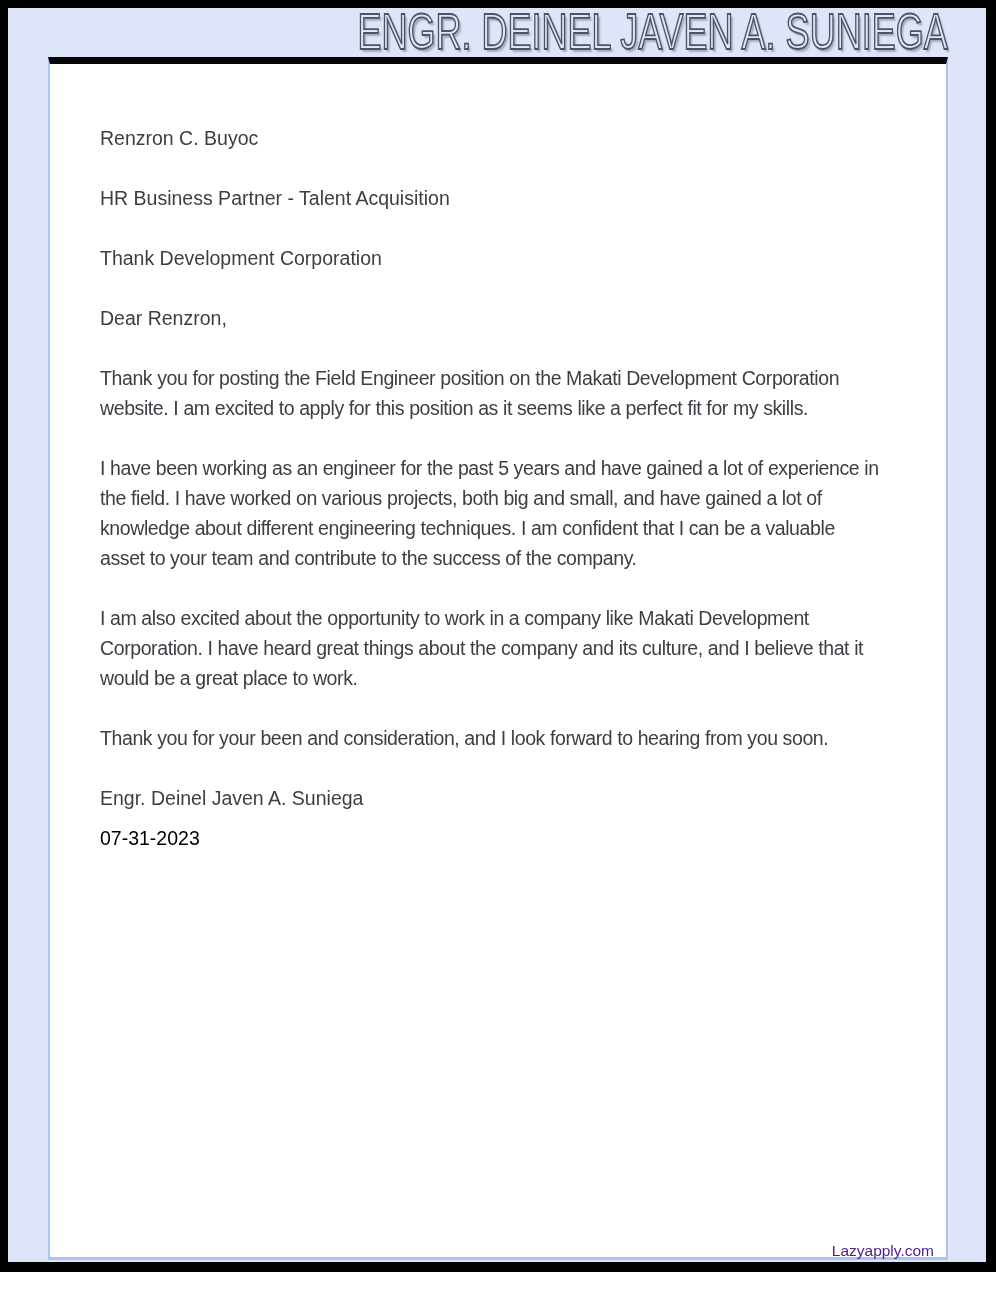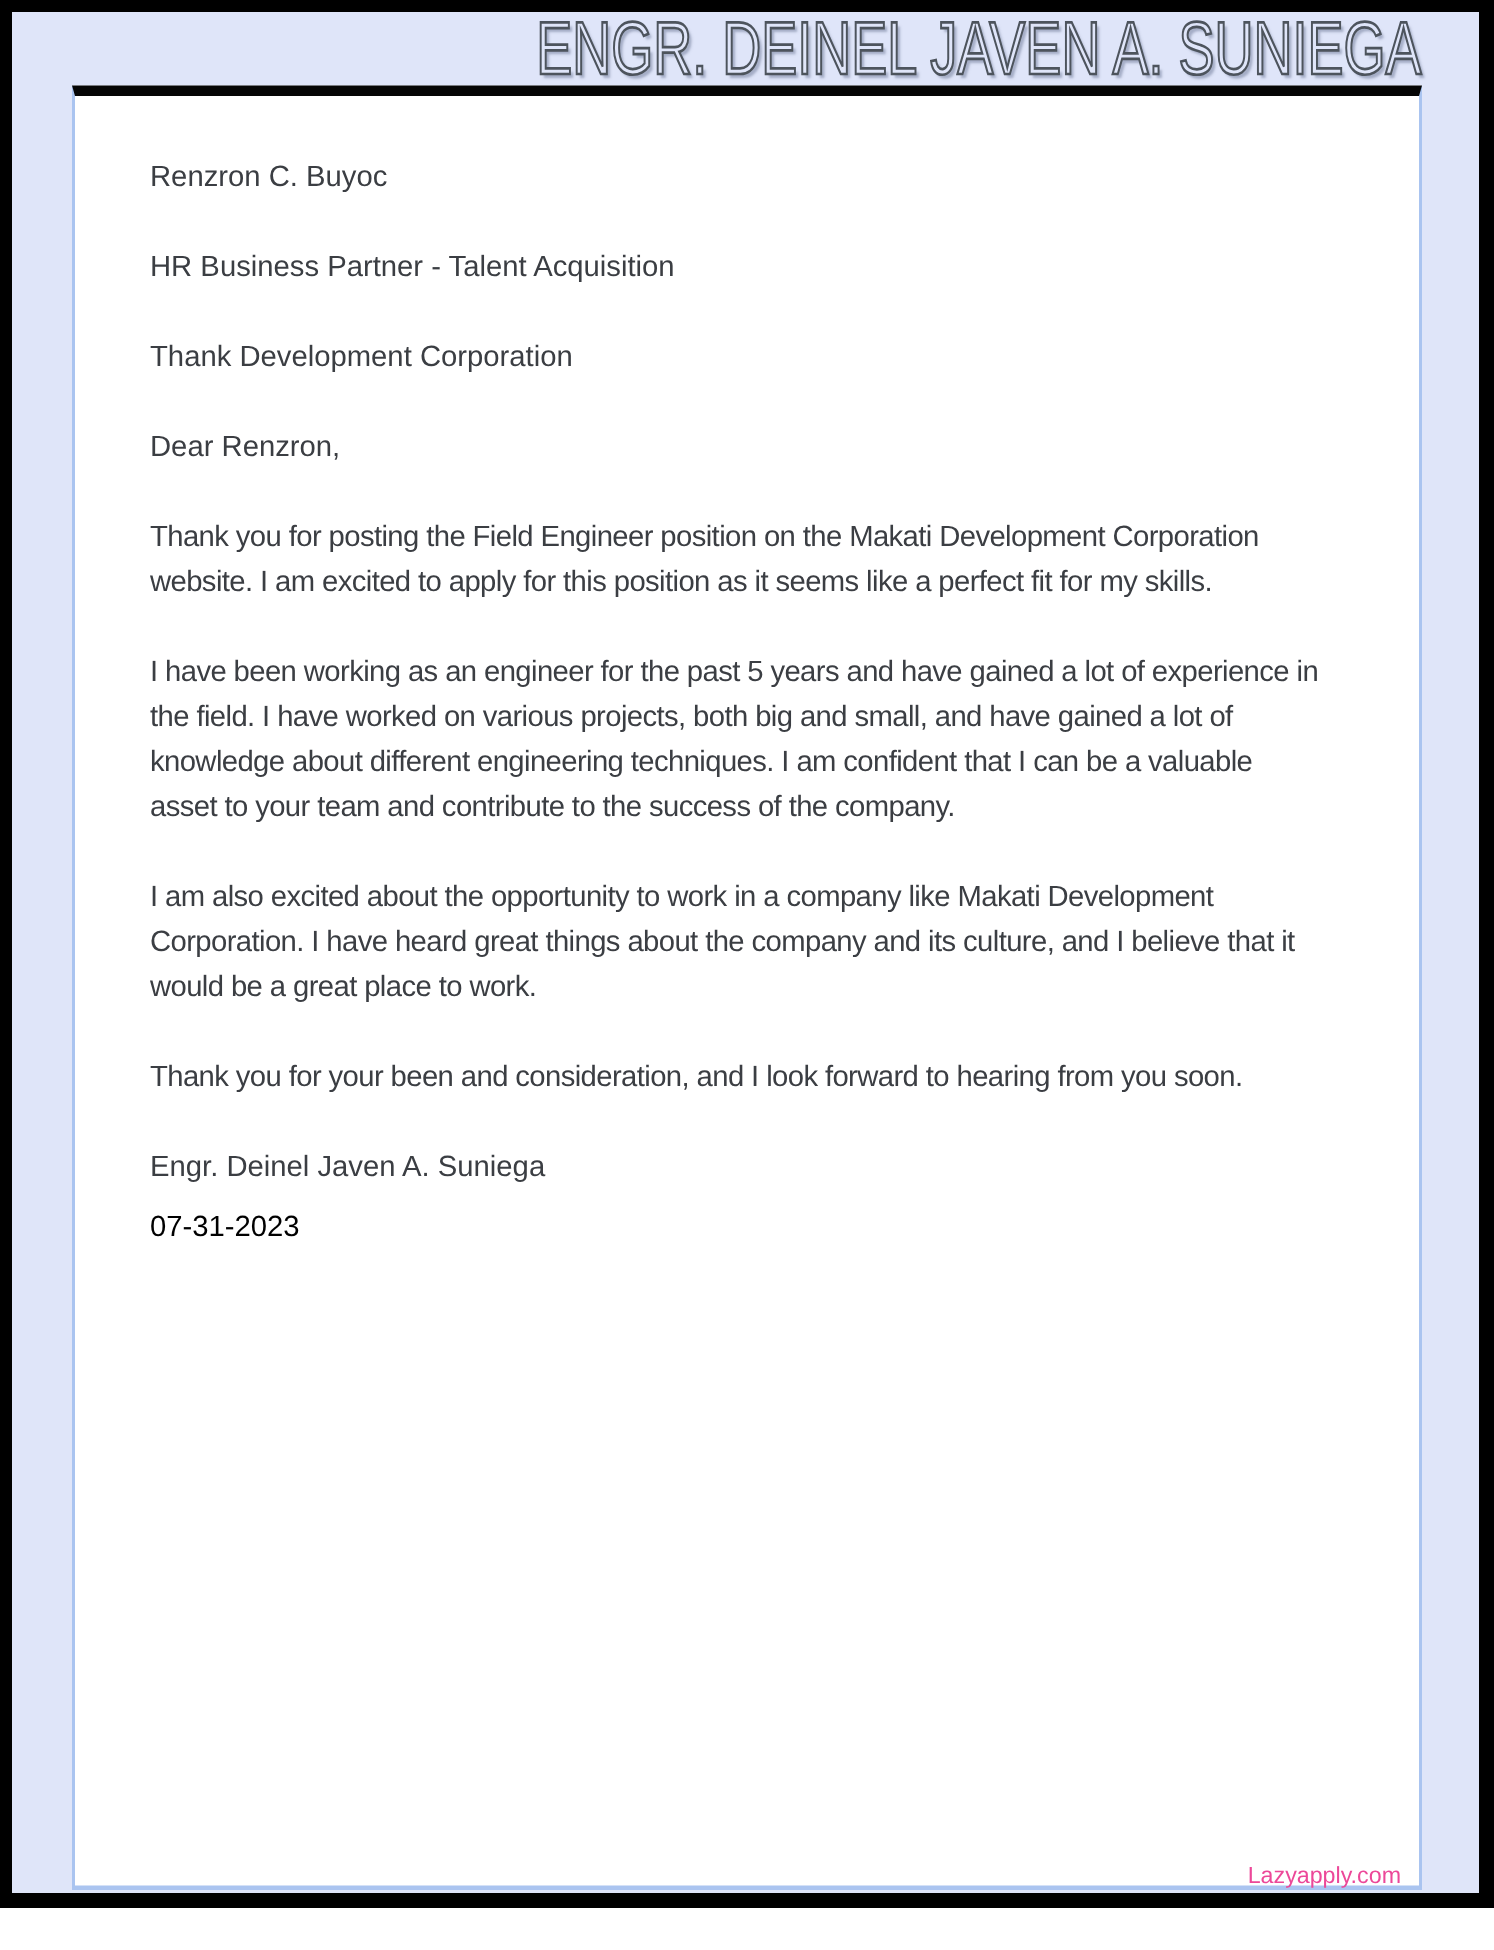--- a/index.html
+++ b/index.html
@@ -68,6 +68,7 @@
   .letter-body {
     padding: 39px 66px 0 50px;
     color: #3b3e43;
+    margin-top: 20px;
   }
 
   .letter-body p {

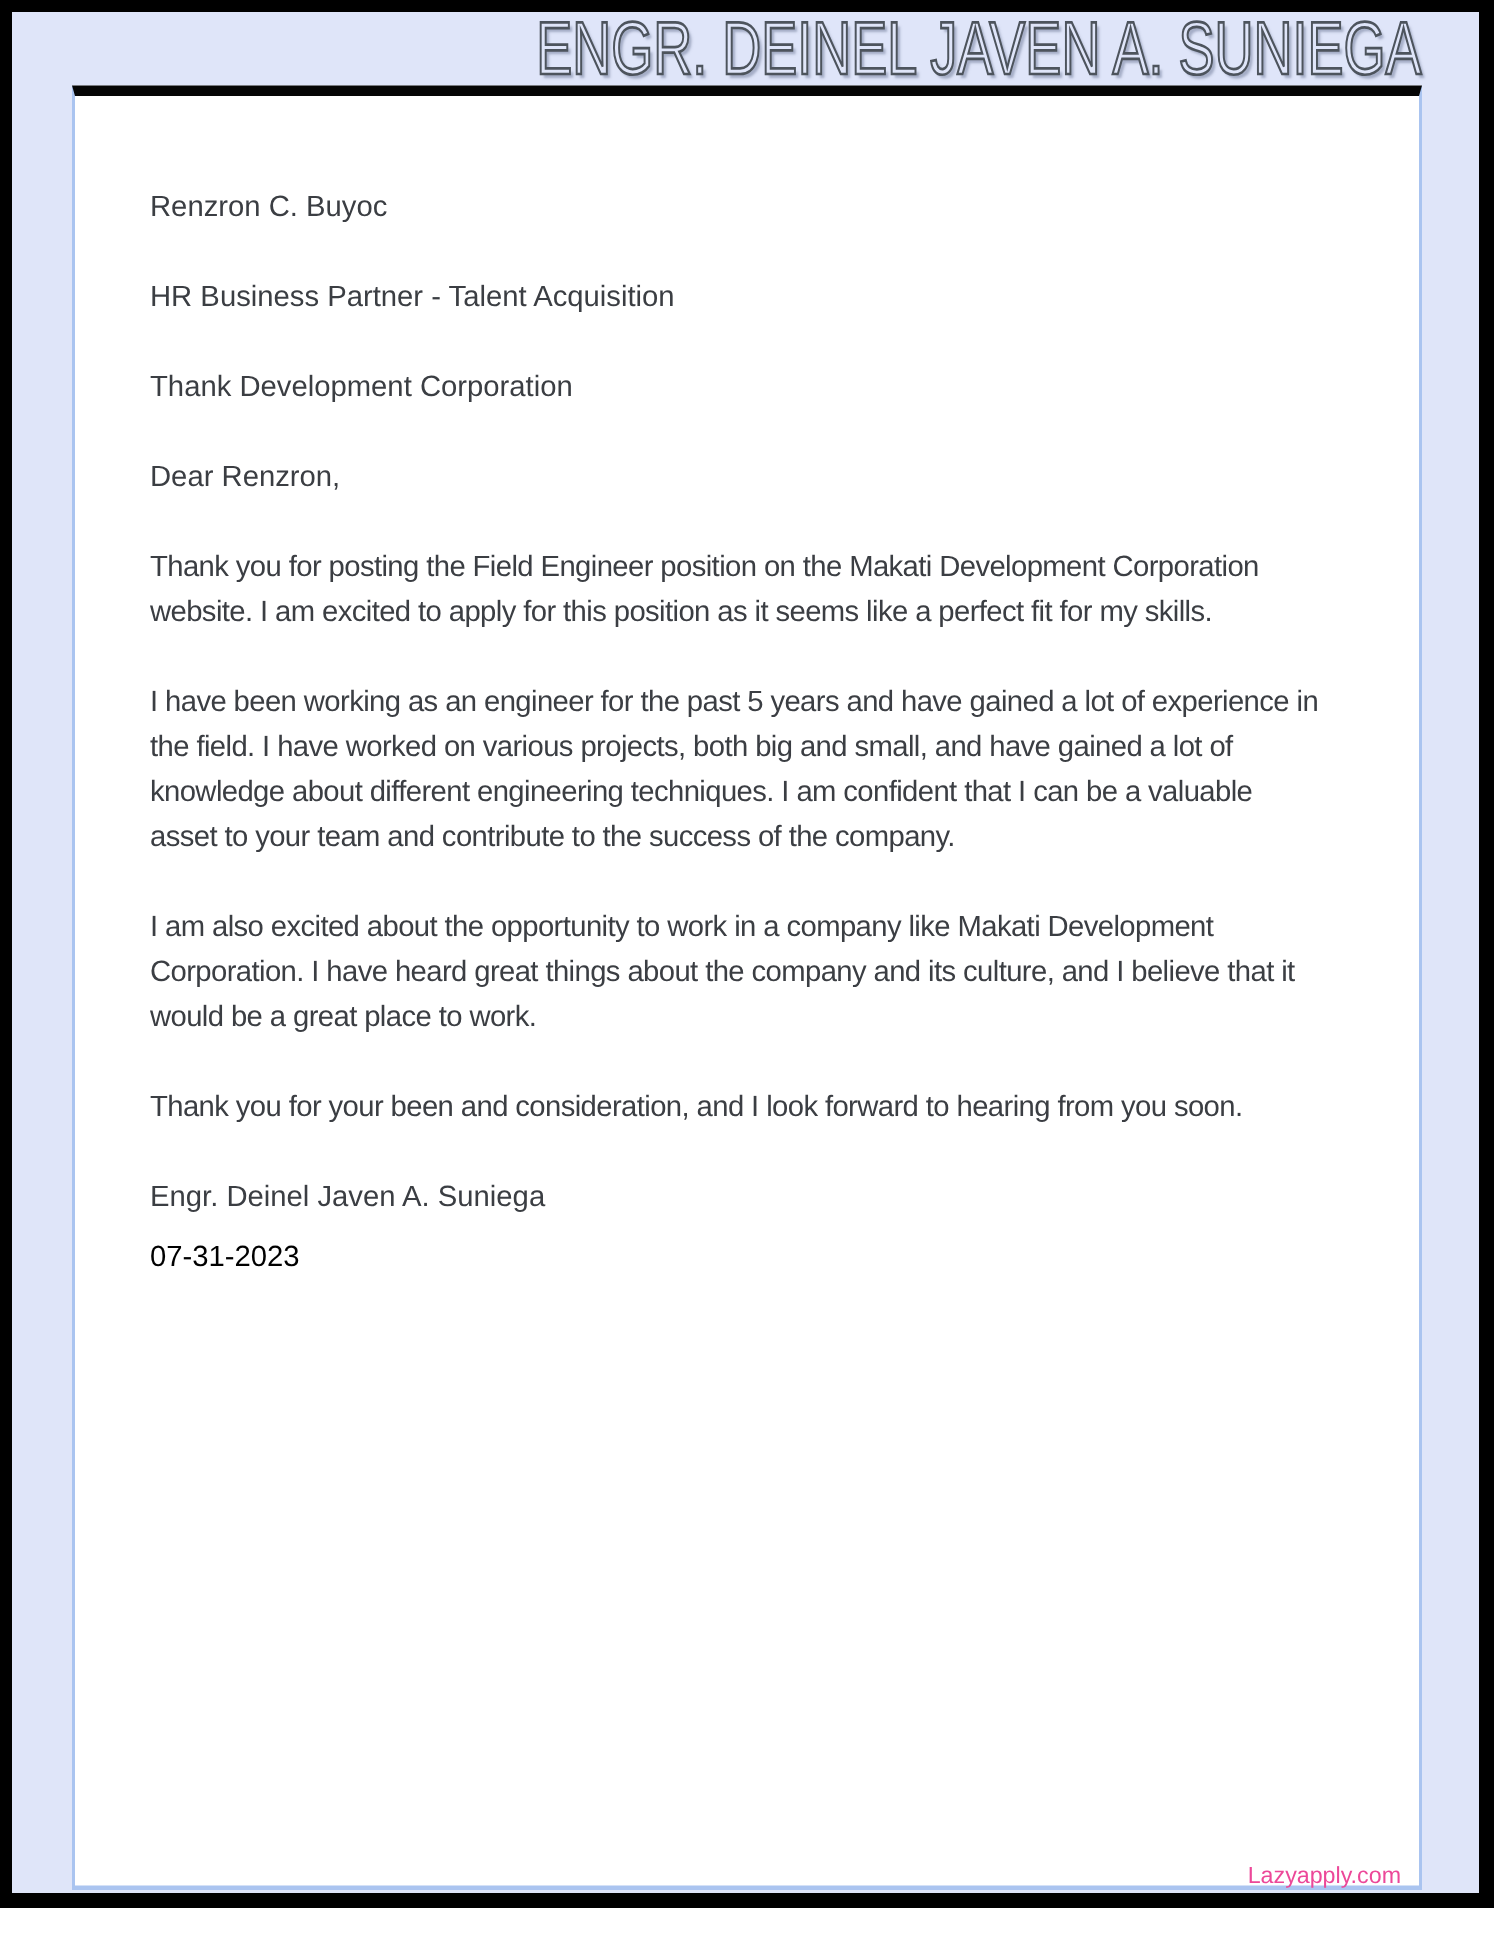--- a/index.html
+++ b/index.html
@@ -92,7 +92,7 @@
     right: 12px;
     bottom: -3px;
     font-size: 15.5px;
-    color: #ec4899;
+    color: #4c1d95;
     background: transparent;
   }
 </style>

